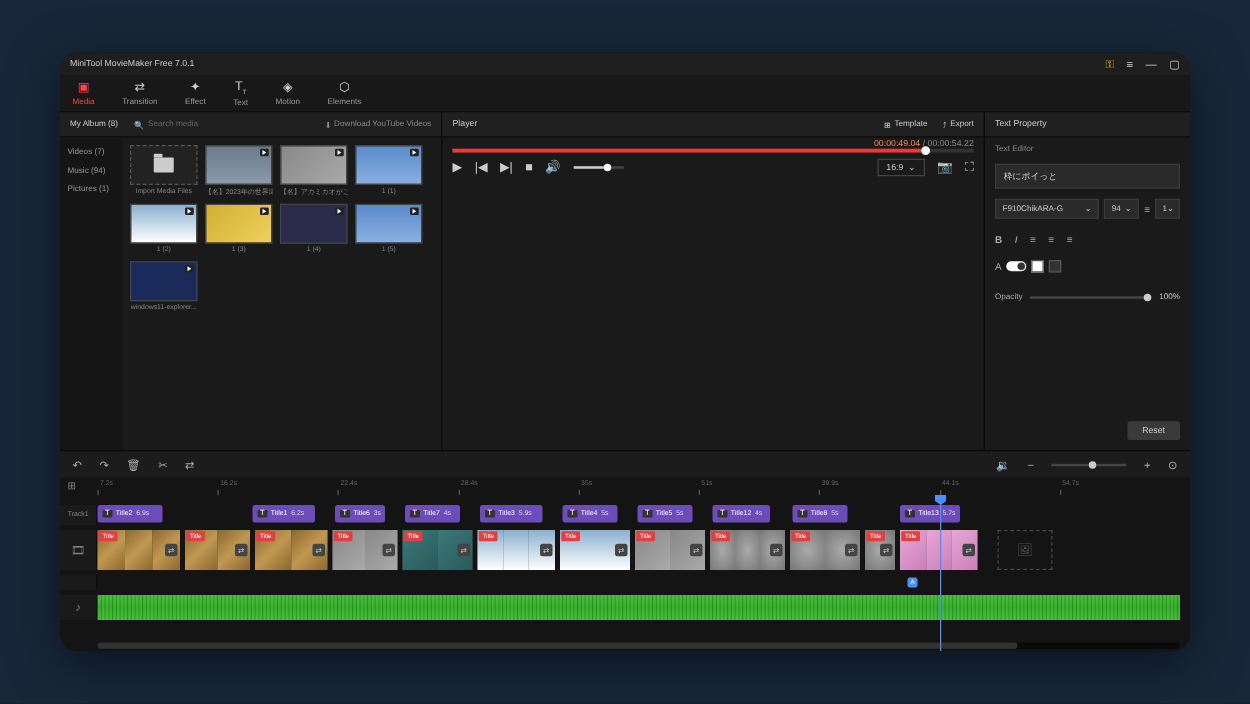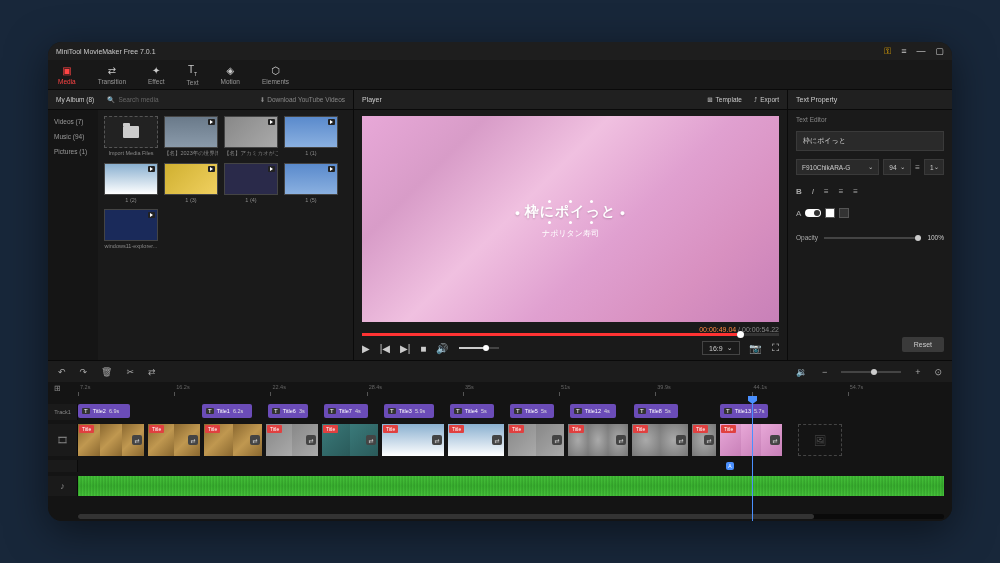--- a/index.html
+++ b/index.html
@@ -277,22 +277,6 @@
           </div>
         </div>
       </div>
-      <div class="player-video">
-        <div class="vid-dots">
-            <span></span>
-            <span></span>
-            <span></span>
-          </div>
-        <div class="vid-title">
-          <span style="font-size:9px">●&nbsp;</span><span>枠にポイっと</span><span style="font-size:9px">&nbsp;●</span>
-        </div>
-        <div class="vid-dots">
-            <span></span>
-            <span></span>
-            <span></span>
-          </div>
-        <div class="vid-subtitle">ナポリタン寿司</div>
-      </div>
       <div class="player-time-row">
         <div class="player-time">
           <span class="cur">00:00:49.04</span> / <span>00:00:54.22</span>

